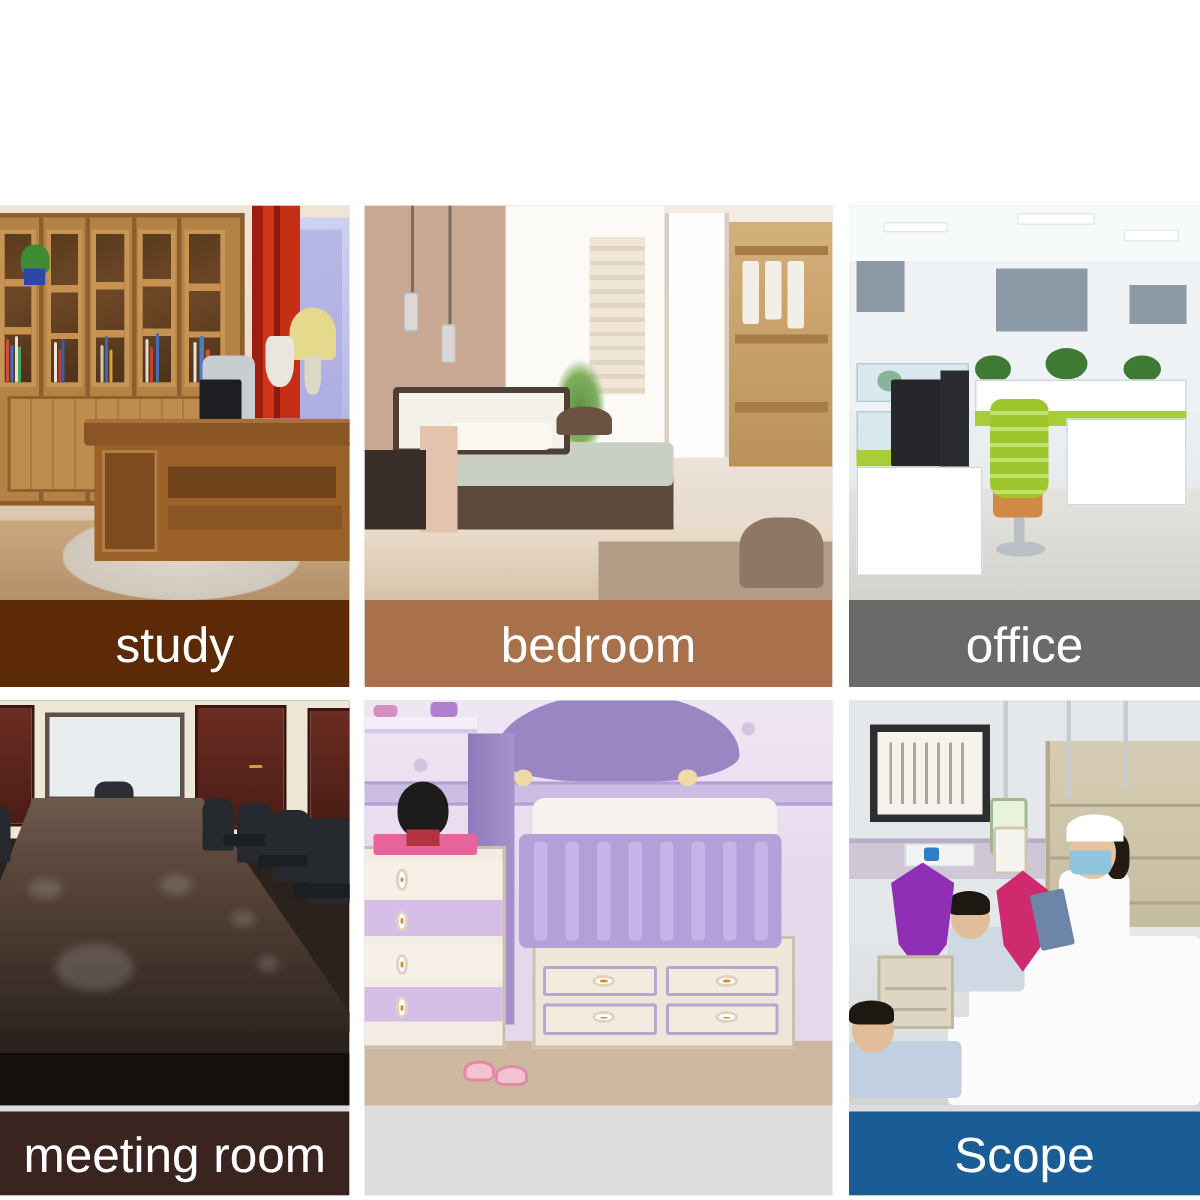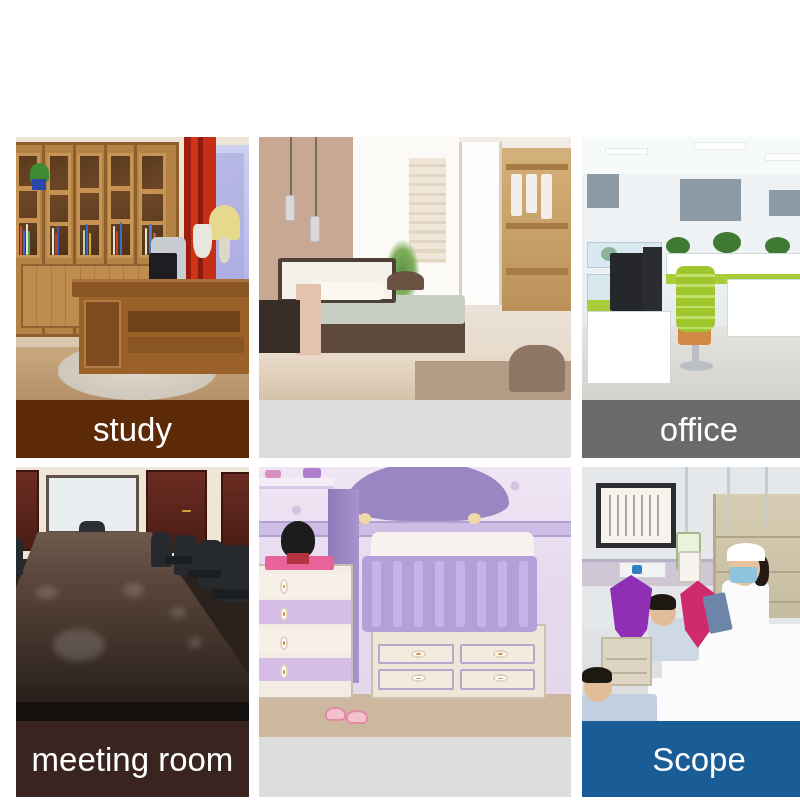--- a/index.html
+++ b/index.html
@@ -36,7 +36,6 @@
     grid-template-columns: 233px 325px 242px;
     grid-template-rows: 321px 9px 330px;
     column-gap: 0px;
-    padding-left: 16px;
   }
   .cell { position: relative; overflow: hidden; background:#ddd; }
   .cell.c1 { grid-column: 1; }

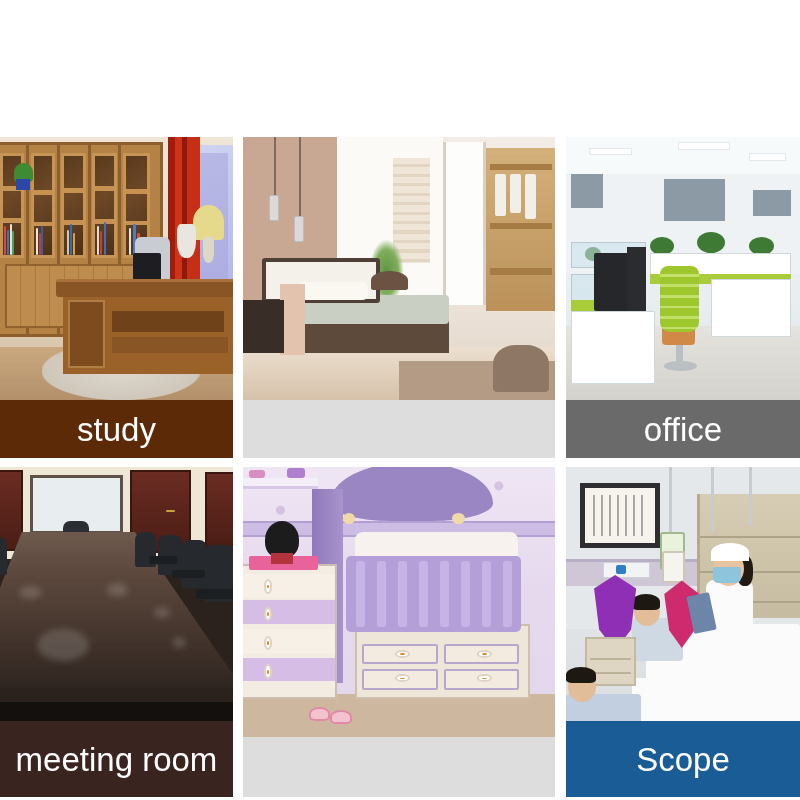--- a/index.html
+++ b/index.html
@@ -326,6 +326,9 @@
           <div class="r bd-chair"></div>
         </div>
       </div>
+      <div class="label-bar" style="background:#a9714b">
+        <span>bedroom</span>
+      </div>
     </div>
 
     <div class="cell c3">

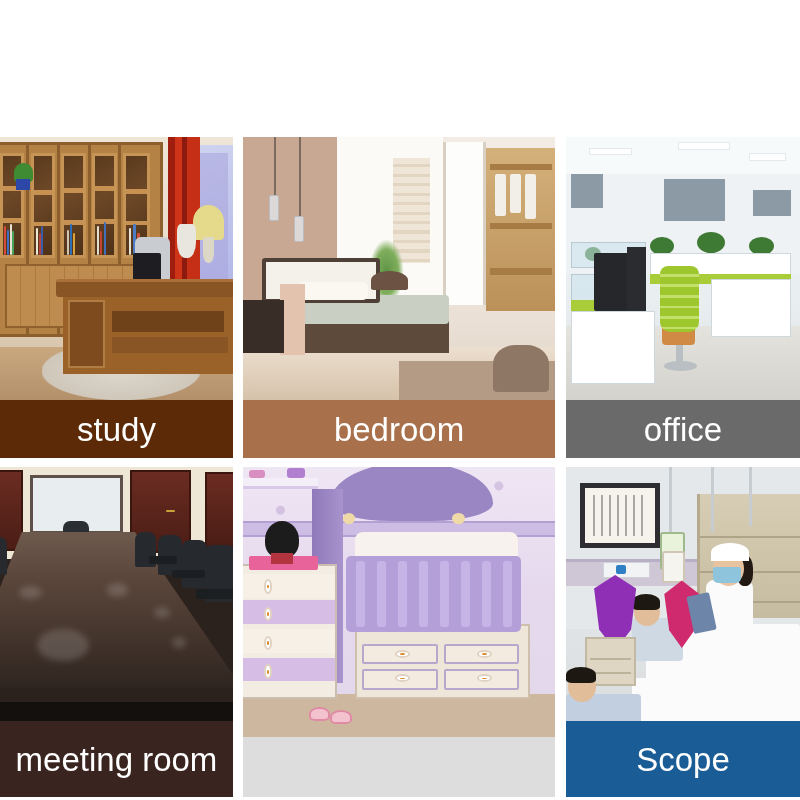--- a/index.html
+++ b/index.html
@@ -54,7 +54,7 @@
     white-space: nowrap; line-height: 1;
   }
   .cell.tall .photo { inset: 0 0 60px 0; }
-  .cell.tall .label-bar { height: 76px; }
+  .cell.tall .label-bar { height: 56px; }
 
   
   .sc { position:absolute; inset:0; }

